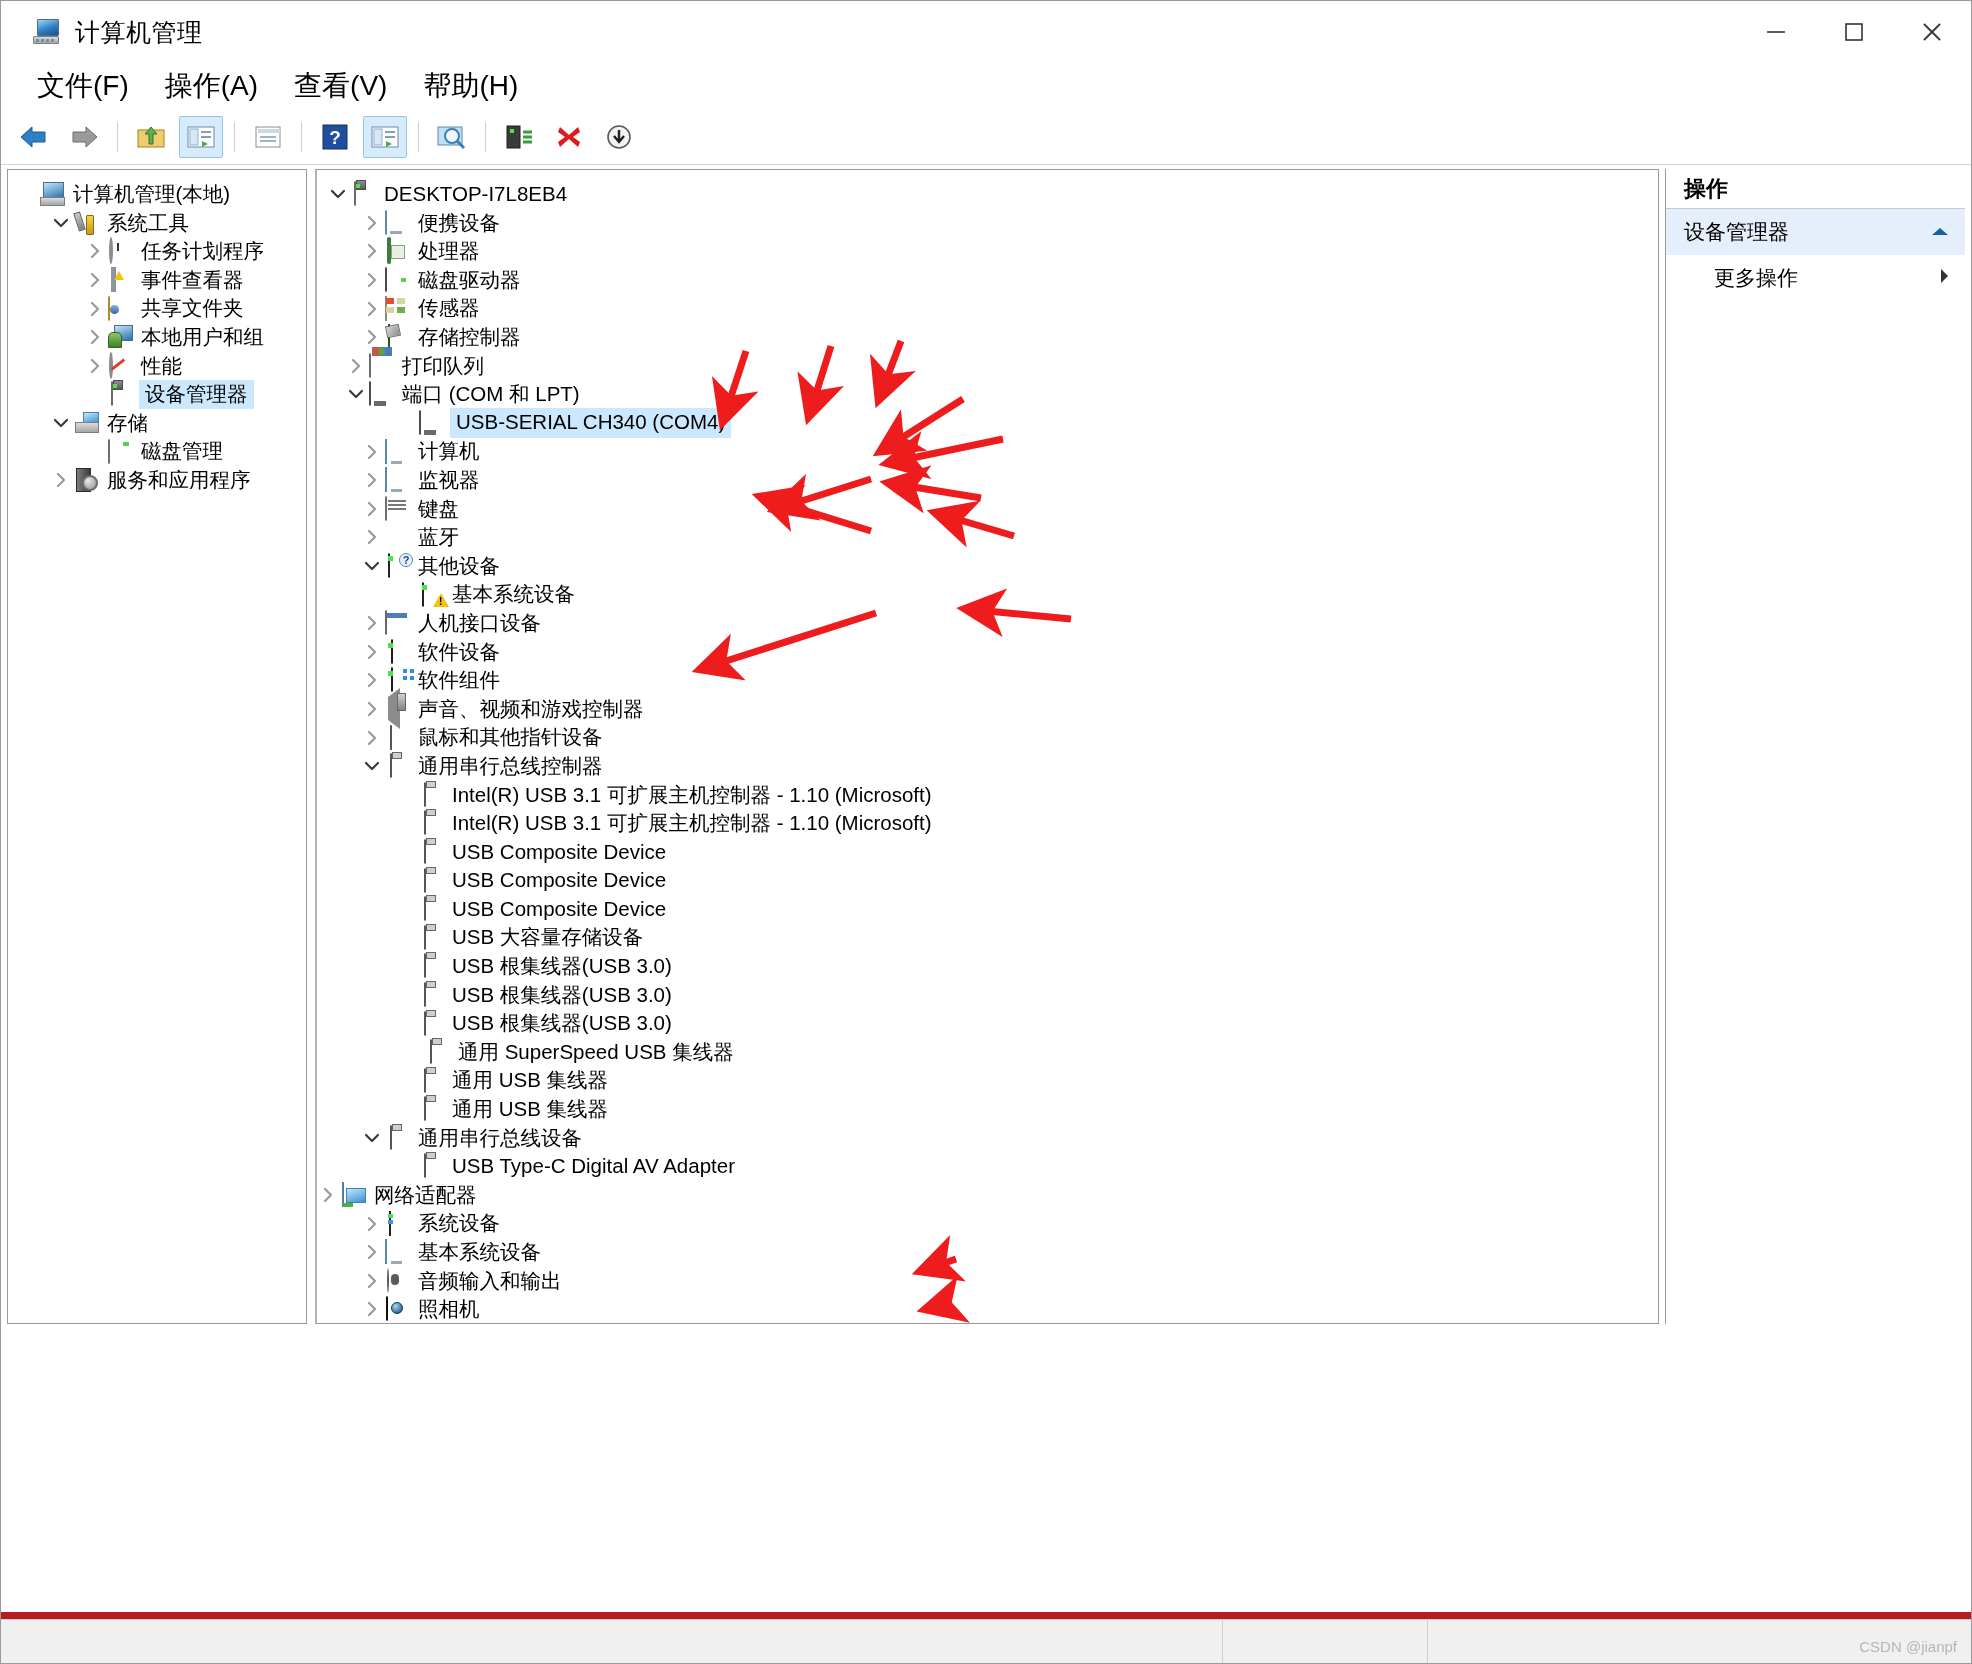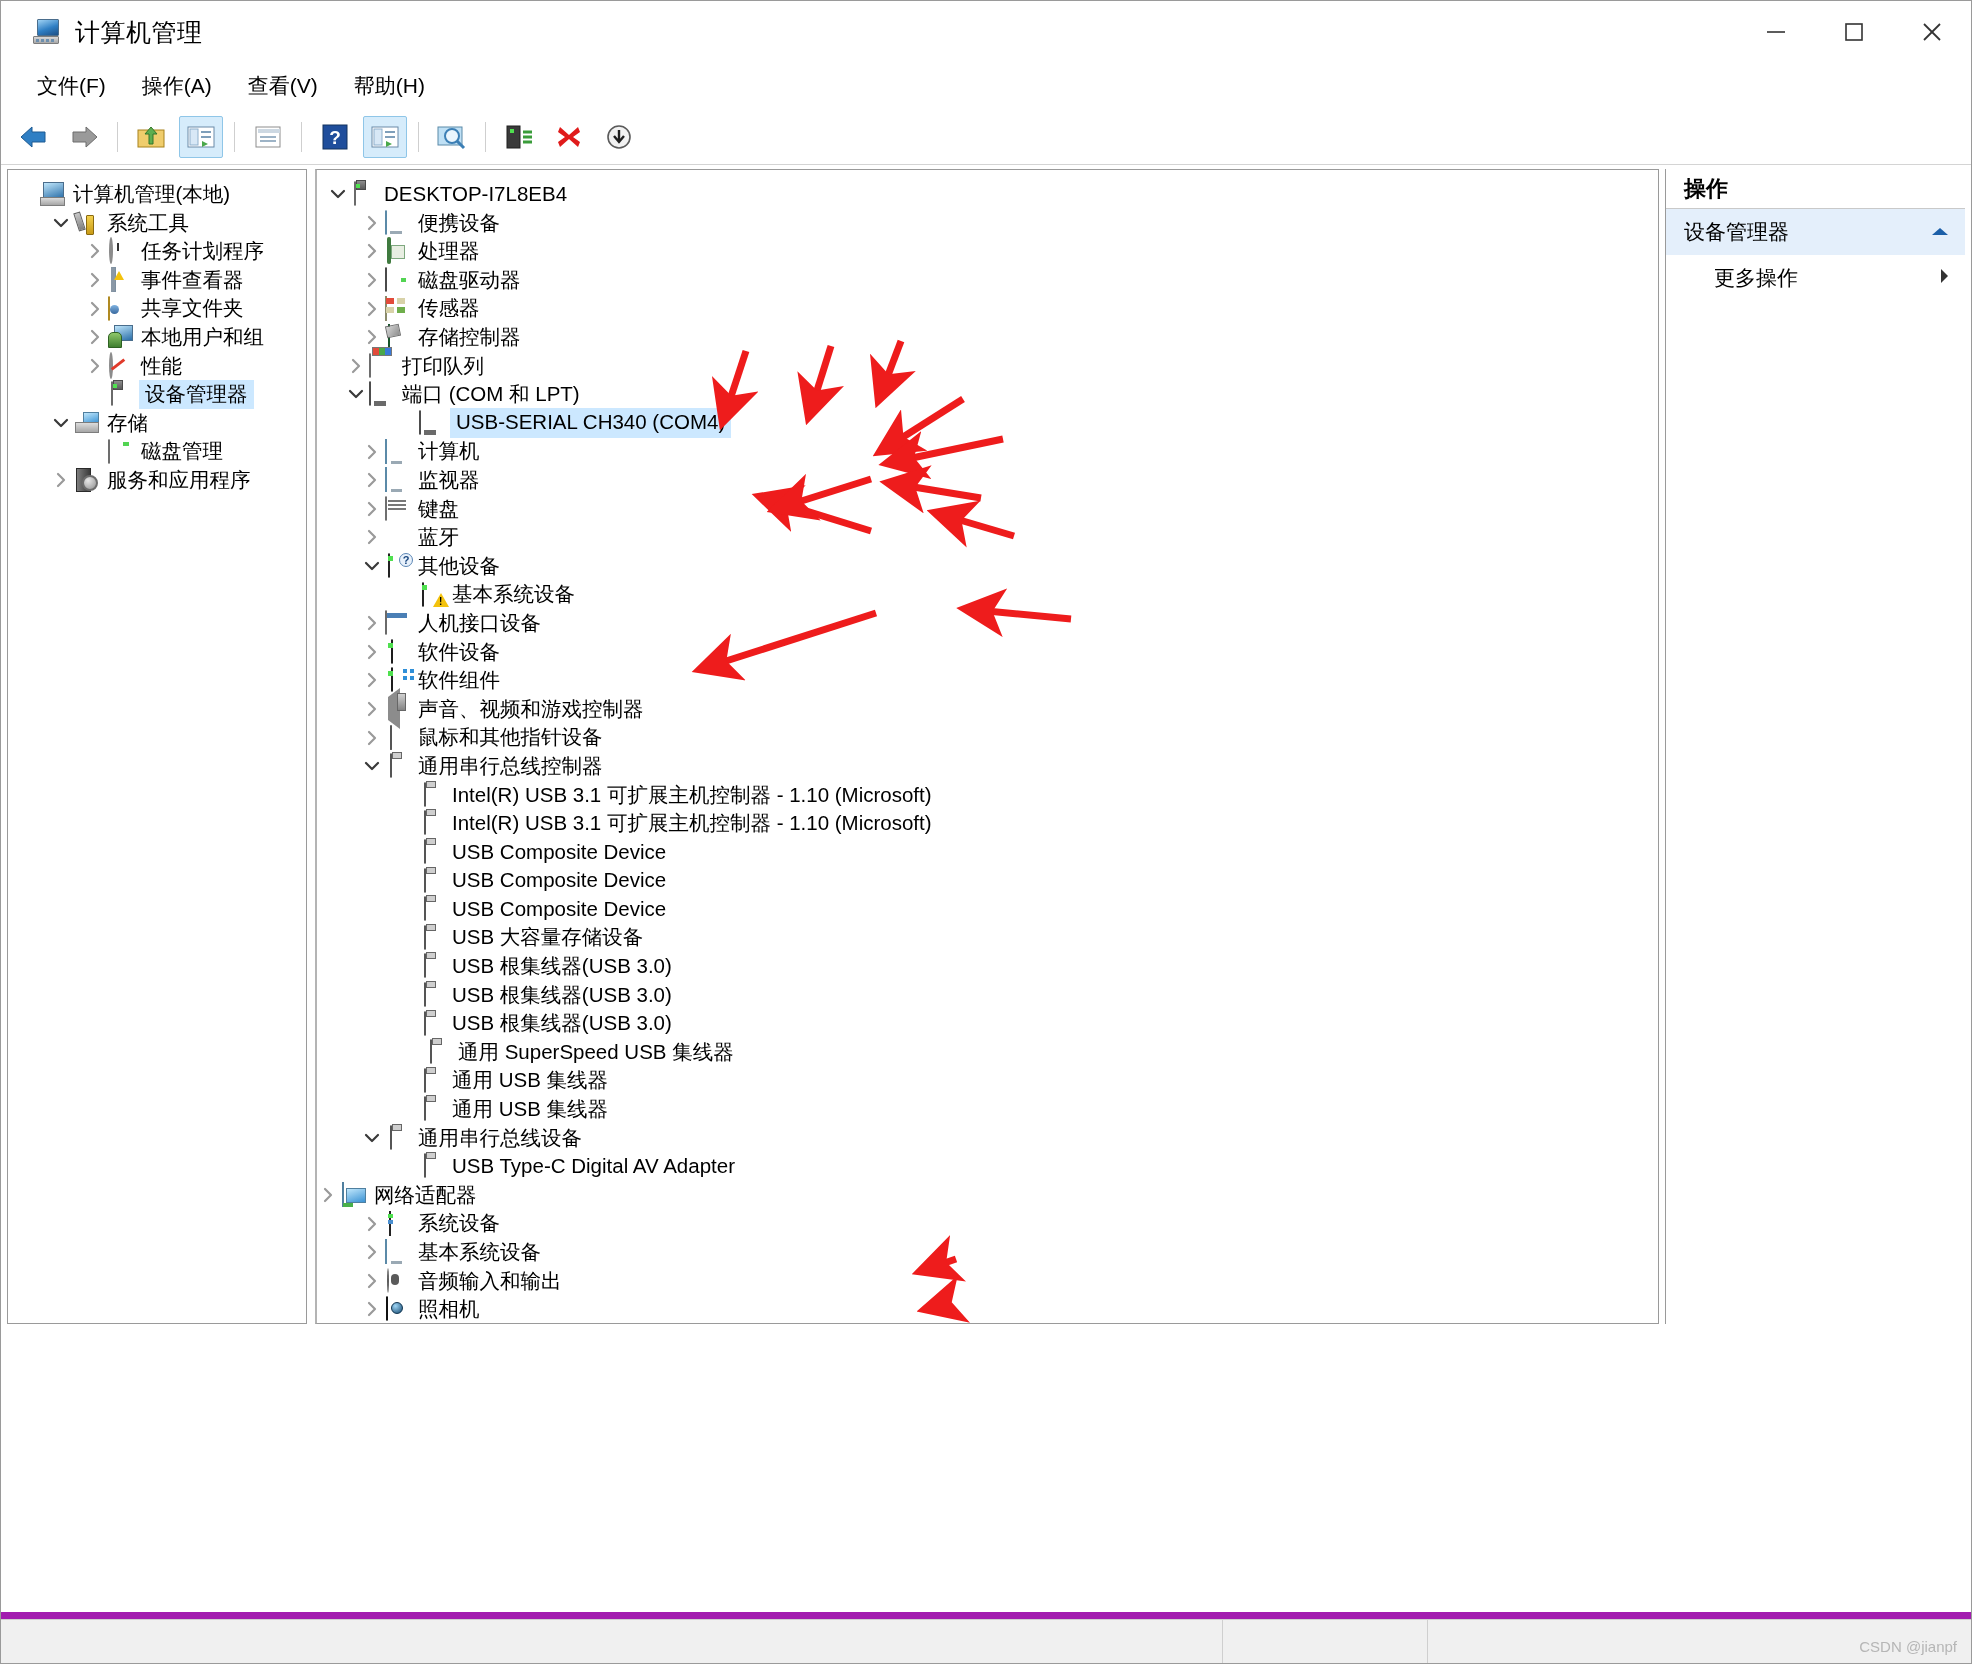--- a/index.html
+++ b/index.html
@@ -11,7 +11,7 @@
   }
   #app {
     position:relative; width:1972px; height:1664px;
-    background:#a21caf;
+    background:#b91c1c;
     border:1px solid #9a9a9a;
   }
 

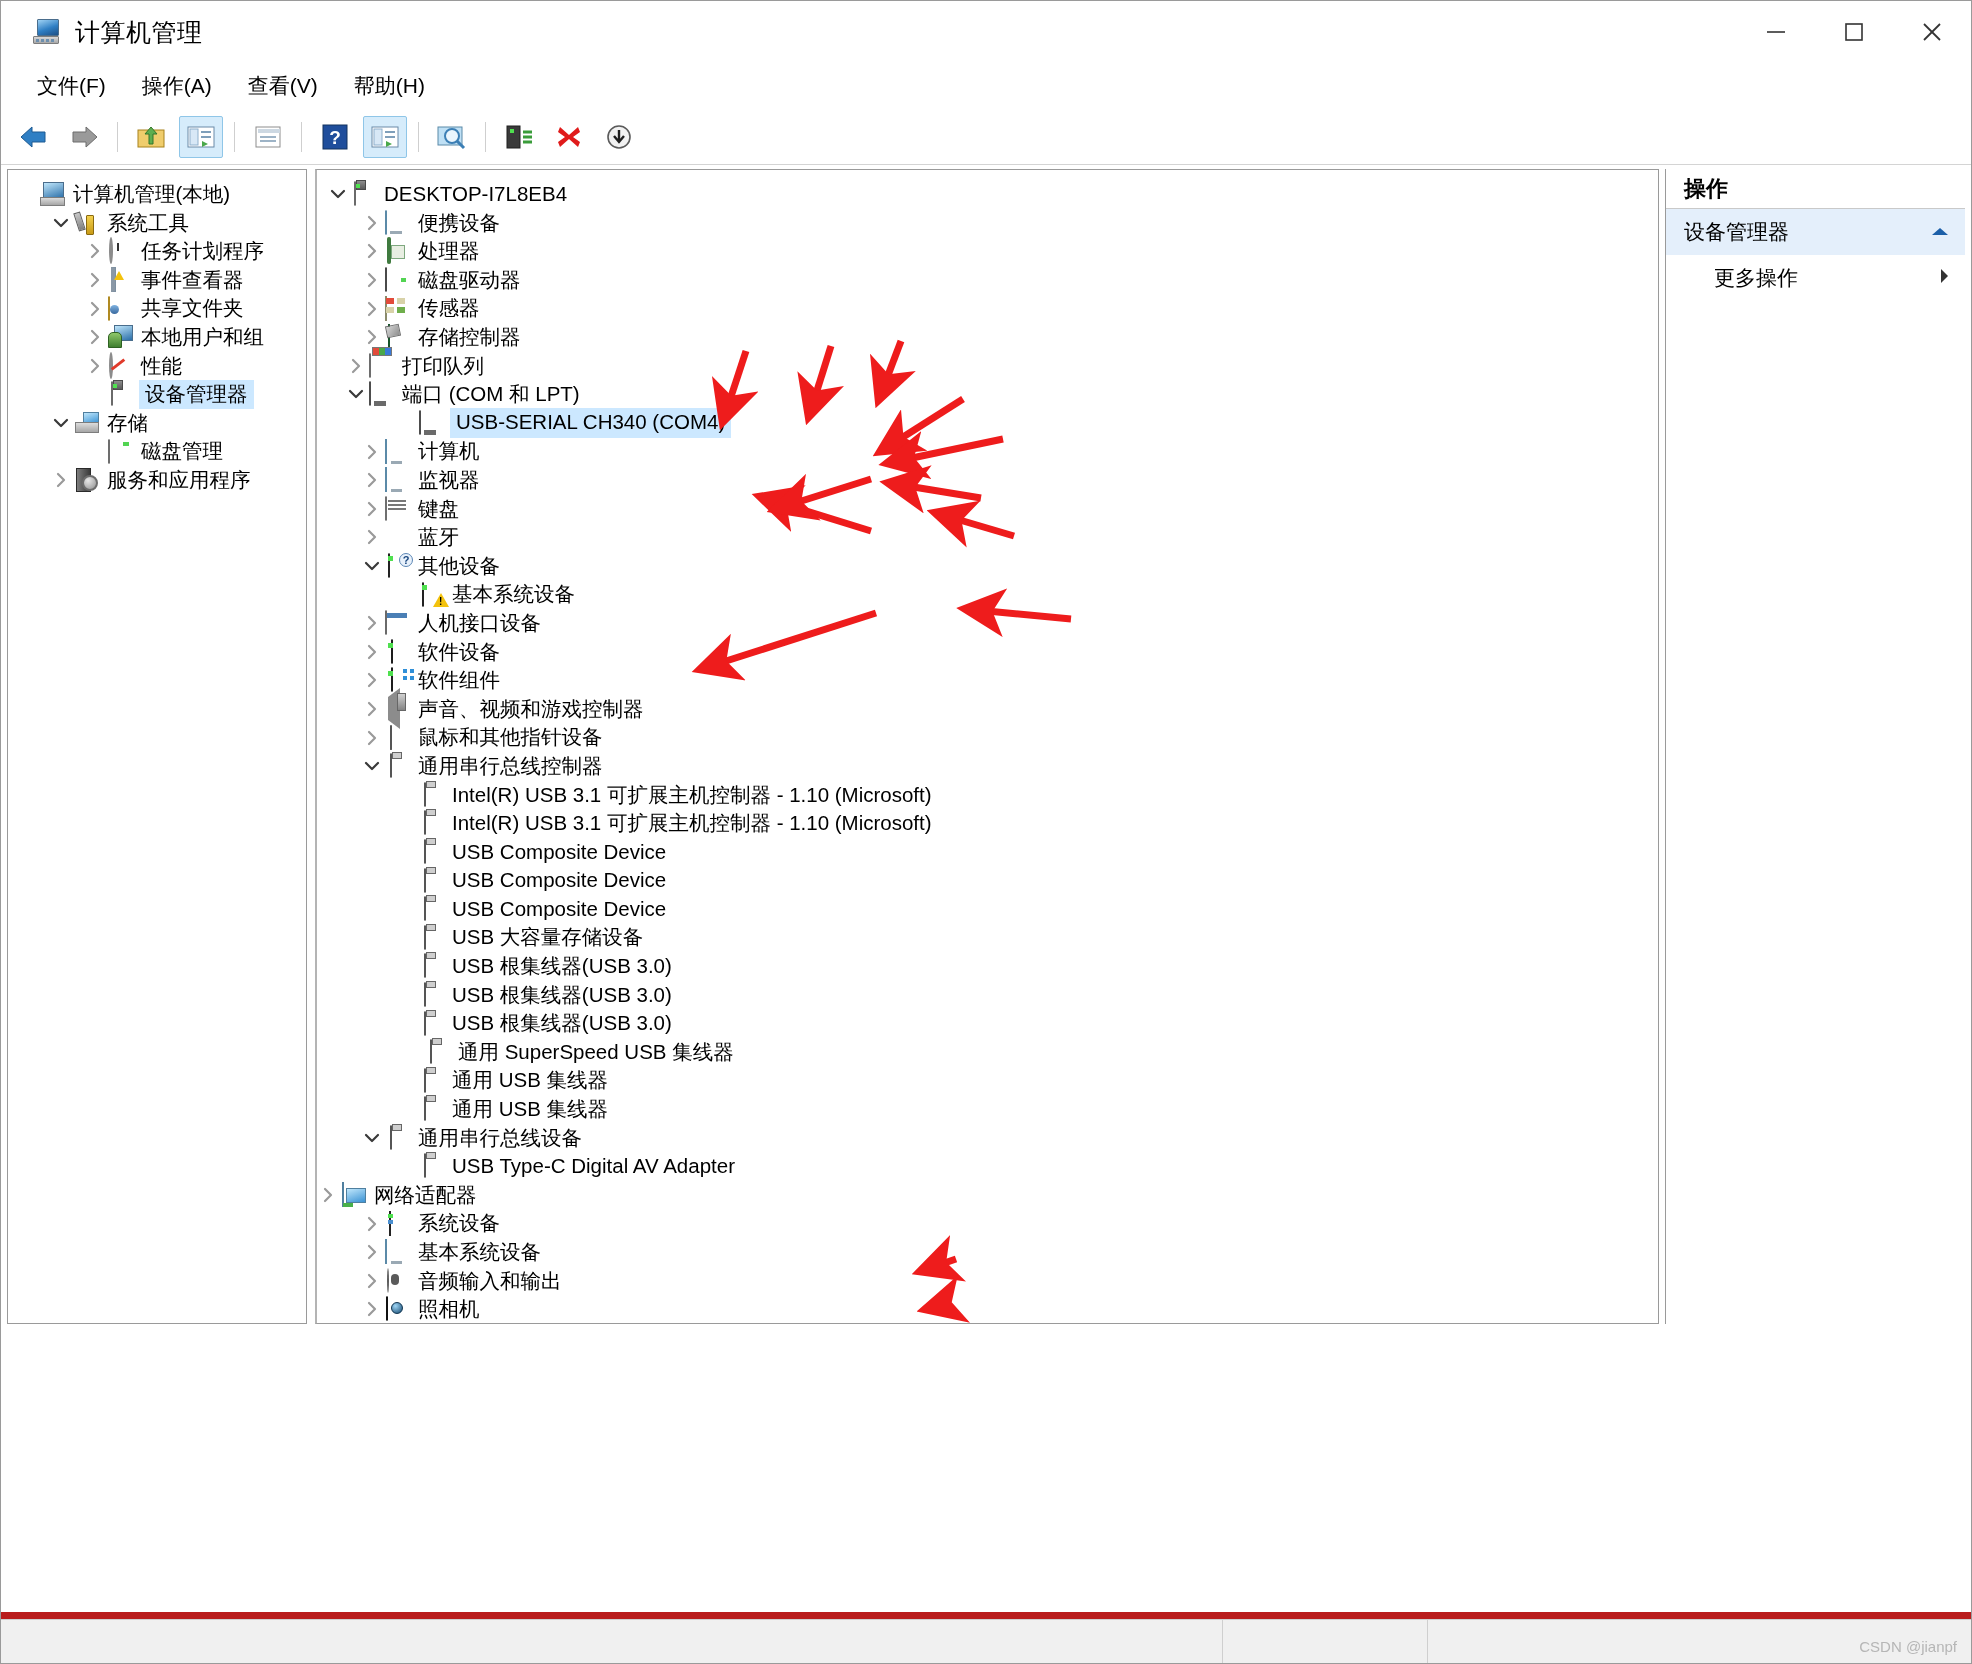--- a/index.html
+++ b/index.html
@@ -53,7 +53,7 @@
     background:#ffffff;
   }
   .menuitem {
-    font-size:21px; color:#000; padding:5px 18px;
+    font-size:28px; color:#000; padding:5px 18px;
   }
 
   

